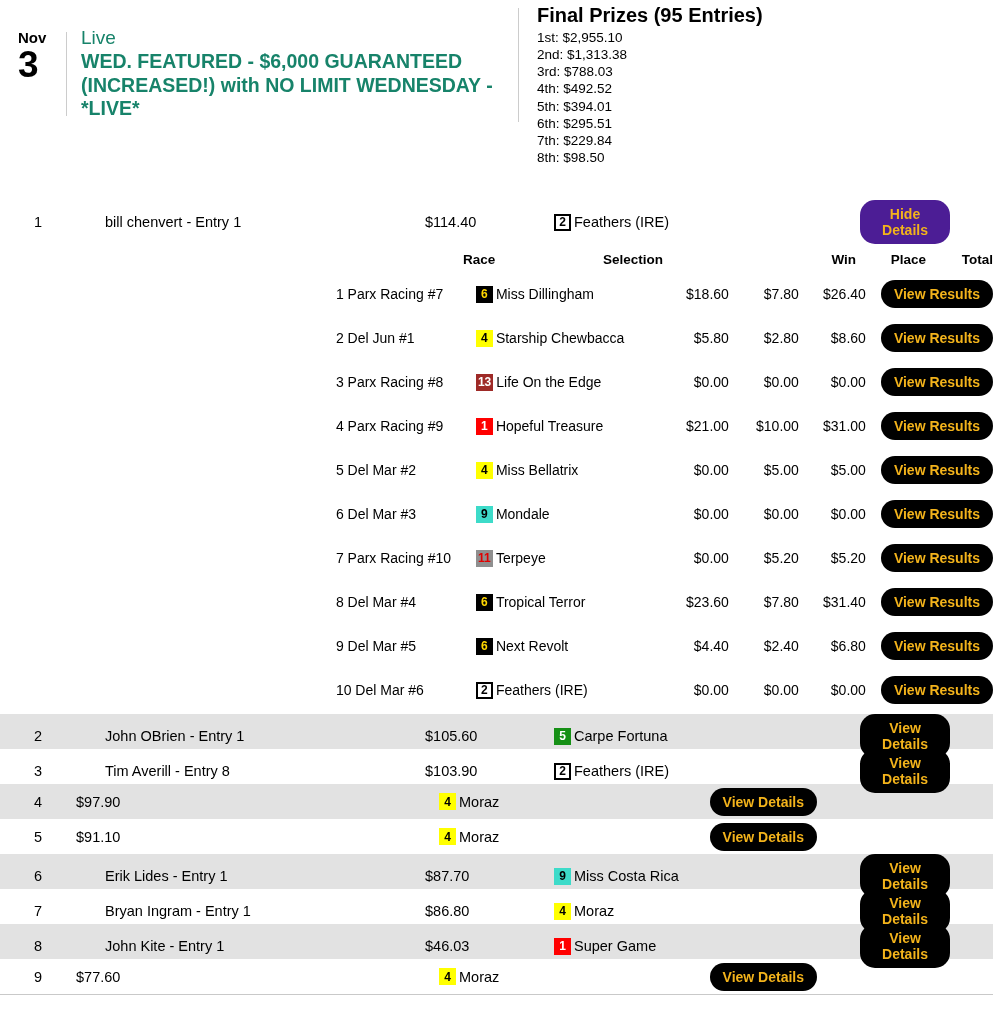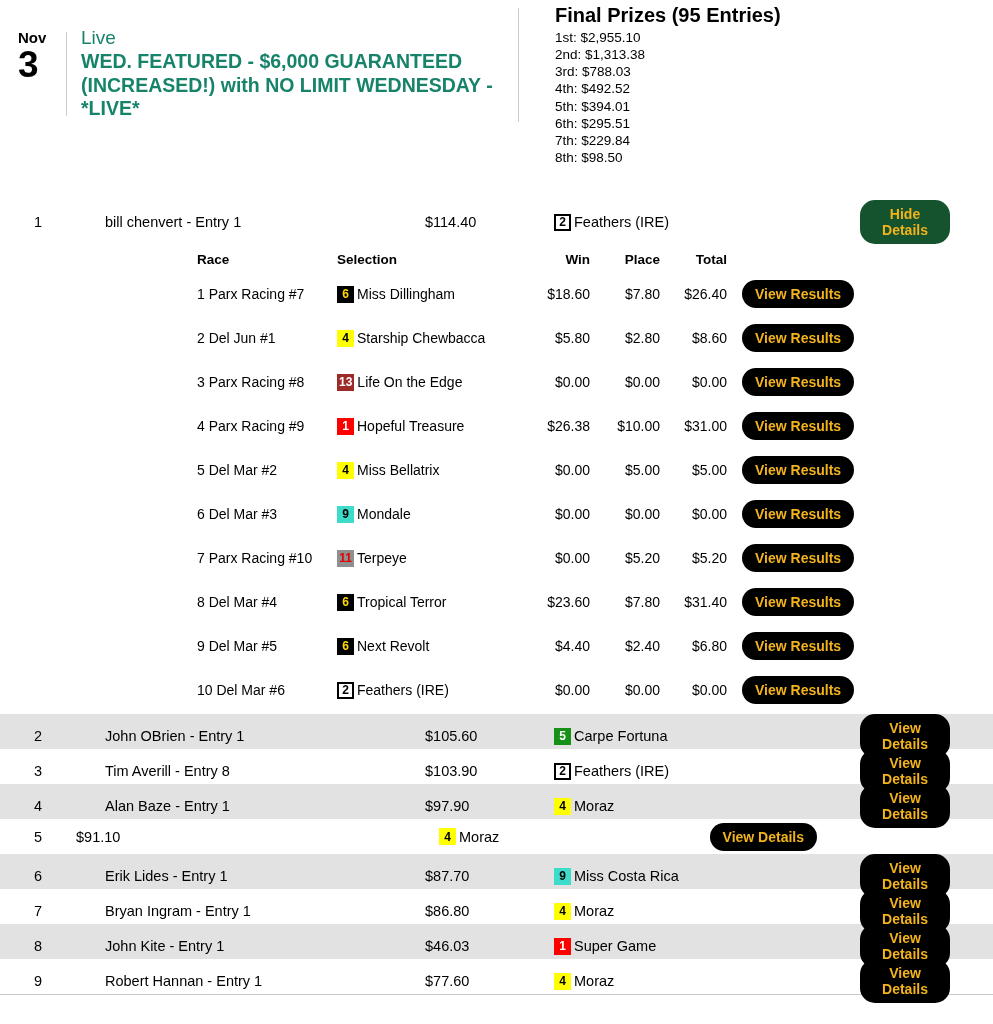--- a/index.html
+++ b/index.html
@@ -20,7 +20,7 @@
   .title-block { position:absolute; left:81px; top:27px; width:432px; }
   .live-label  { font-size:19px; line-height:1.2; }
   .event-title { font-size:19.5px; font-weight:bold; line-height:1.22; }
-  .prizes { position:absolute; left:555px; top:4px; }
+  .prizes { position:absolute; left:537px; top:4px; }
   .prizes-heading { font-size:20px; font-weight:bold; margin-bottom:2px; }
   .prize-line { font-size:13.5px; line-height:1.27; }
 

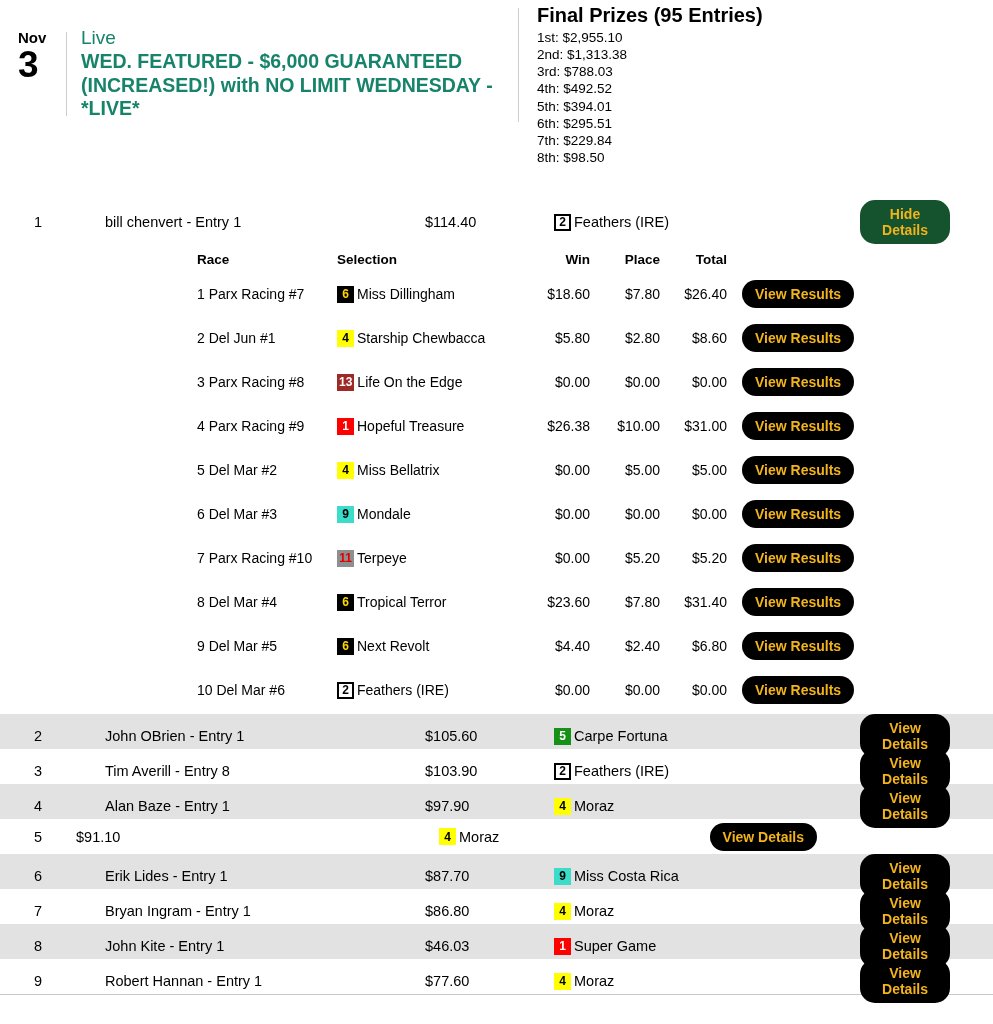--- a/index.html
+++ b/index.html
@@ -114,7 +114,7 @@
       <span>Feathers (IRE)</span>
     </div>
     <div class="col-btn">
-      <button class="pill" style="background: #14532d; color: rgb(243, 179, 27);">Hide Details</button>
+      <button class="pill" style="background: #4c1d95; color: rgb(243, 179, 27);">Hide Details</button>
     </div>
   </div>
 

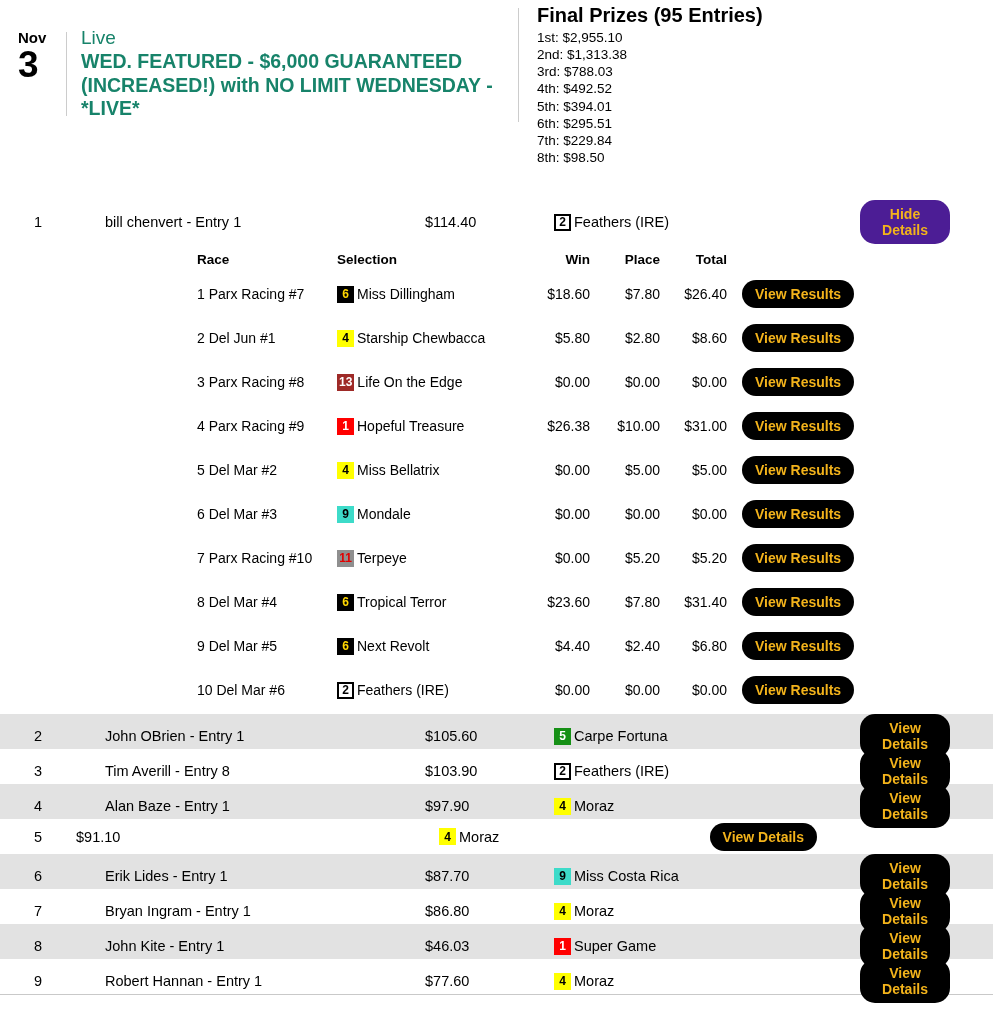--- a/index.html
+++ b/index.html
@@ -57,7 +57,7 @@
 
   
   .details { padding:4px 0 2px 0; background:#fff; }
-  .detail-header, .detail-row { display:flex; align-items:center; margin-left:197px; }
+  .detail-header, .detail-row { display:flex; align-items:center; margin-left:197px;justify-content:flex-end; }
   .detail-header { height:26px; font-size:13.5px; font-weight:bold; margin-top:4px; }
   .detail-row { height:44px; font-size:14px; }
   .dcol-race  { width:140px; }

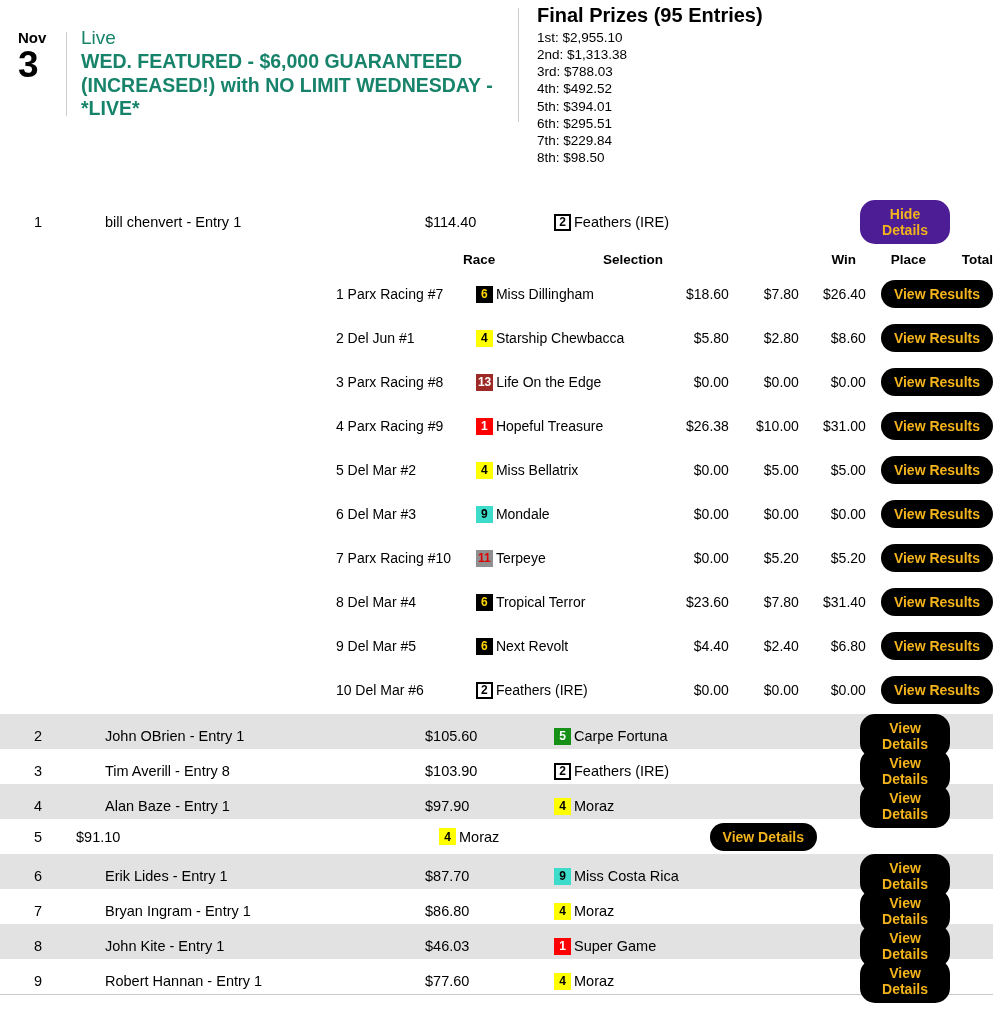--- a/index.html
+++ b/index.html
@@ -175,7 +175,7 @@
       <span class="cloth" style="background: rgb(255, 0, 0); color: rgb(255, 255, 255); border: none;">1</span>
       <span>Hopeful Treasure</span>
     </div>
-    <div class="dcol-win">$26.38</div>
+    <div class="dcol-win">$21.00</div>
     <div class="dcol-place">$10.00</div>
     <div class="dcol-total">$31.00</div>
     <div class="dcol-btn">

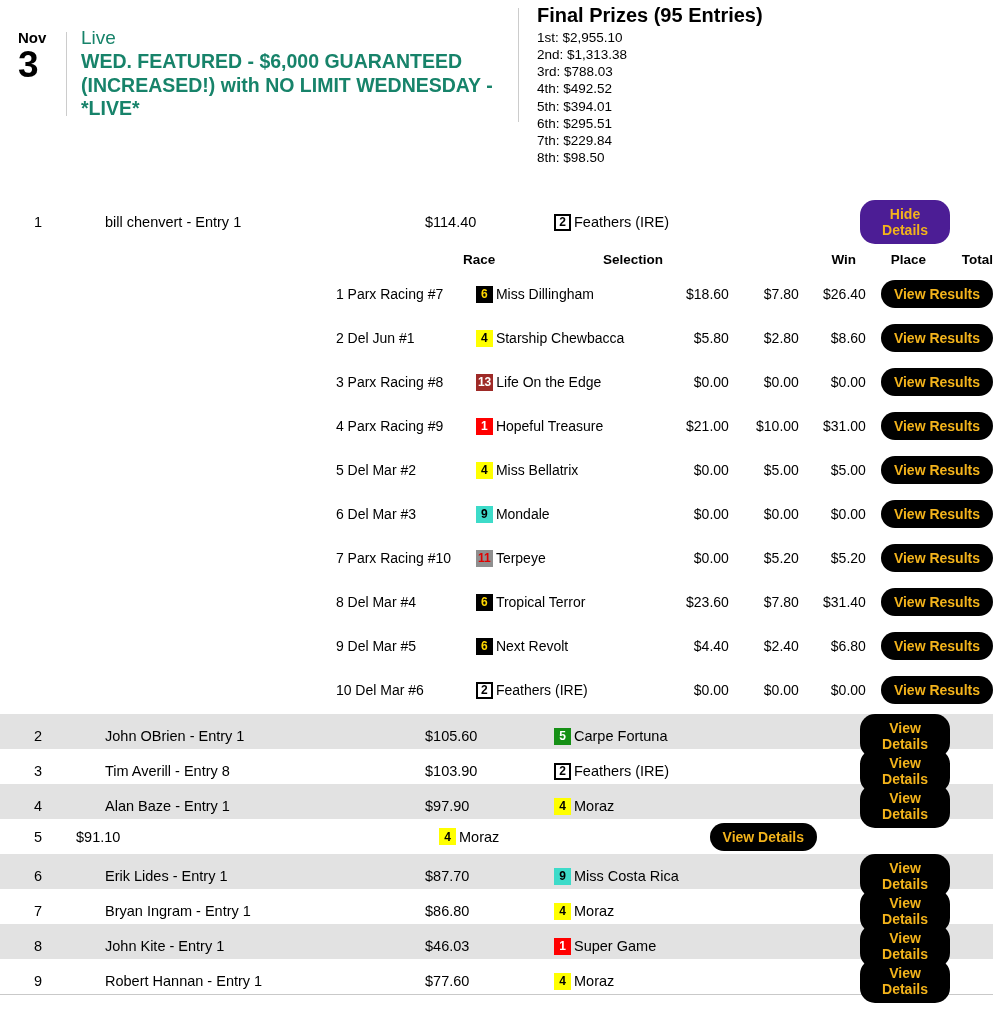--- a/index.html
+++ b/index.html
@@ -297,7 +297,6 @@
 
   <div class="lb-row alt">
     <div class="col-rank">4</div>
-    <div class="col-player">Alan Baze - Entry 1</div>
     <div class="col-earnings">$97.90</div>
     <div class="col-pick">
       <span class="cloth" style="background: rgb(255, 255, 0); color: rgb(0, 0, 0); border: none;">4</span>

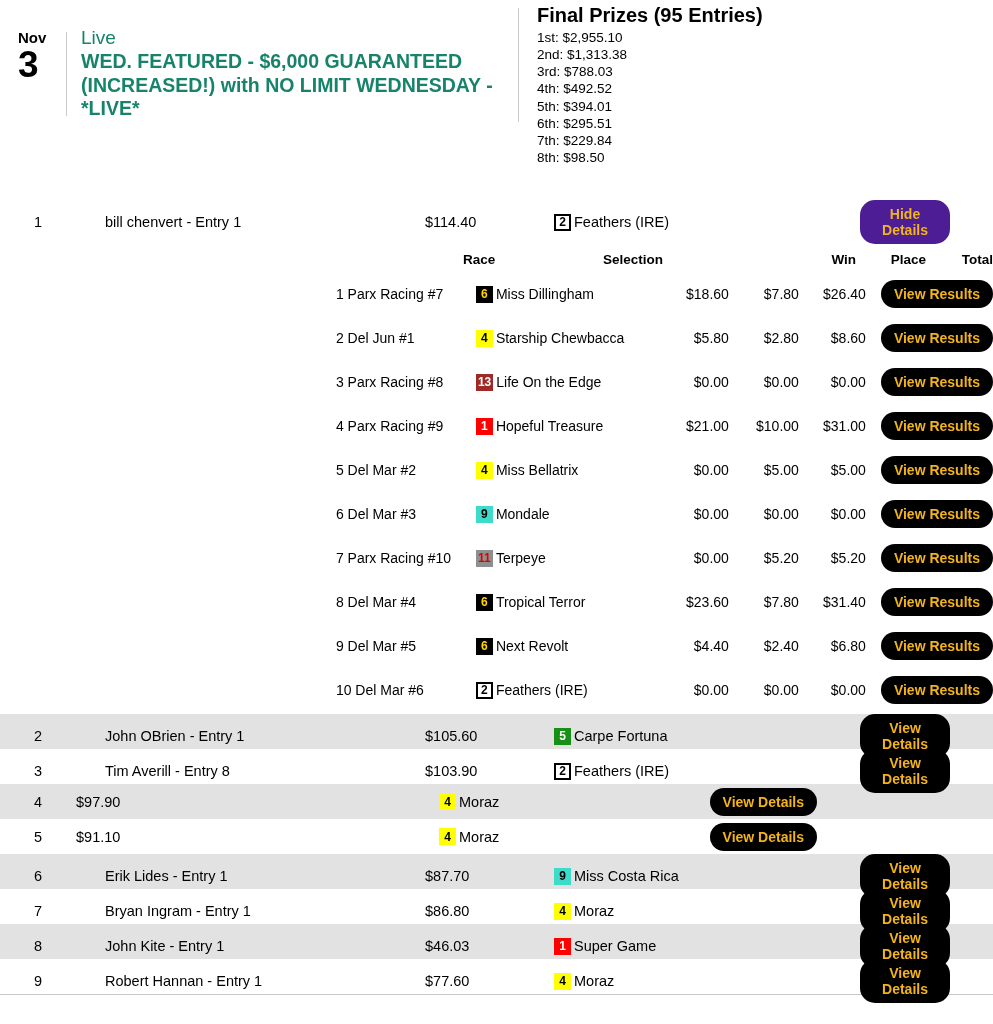--- a/index.html
+++ b/index.html
@@ -360,7 +360,6 @@
 
   <div class="lb-row">
     <div class="col-rank">9</div>
-    <div class="col-player">Robert Hannan - Entry 1</div>
     <div class="col-earnings">$77.60</div>
     <div class="col-pick">
       <span class="cloth" style="background: rgb(255, 255, 0); color: rgb(0, 0, 0); border: none;">4</span>

